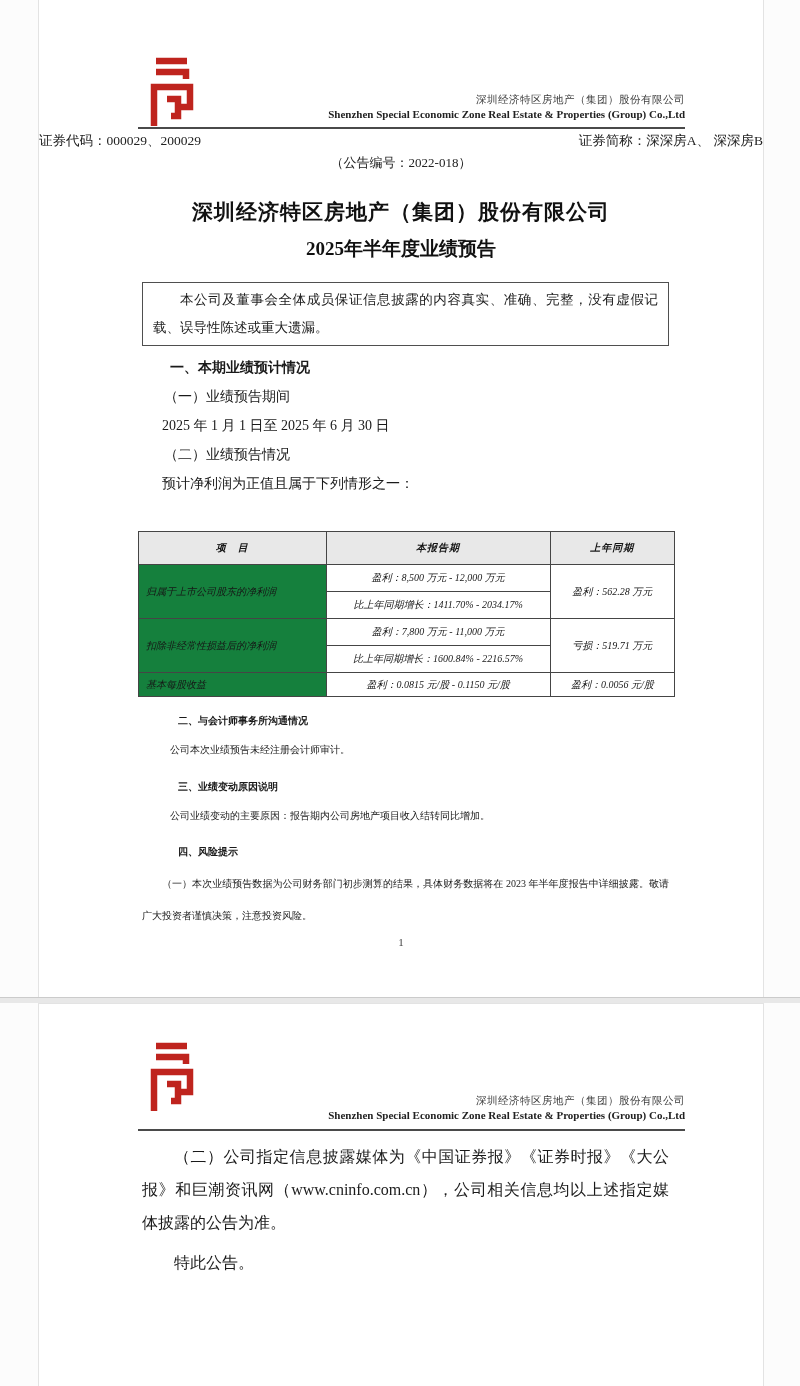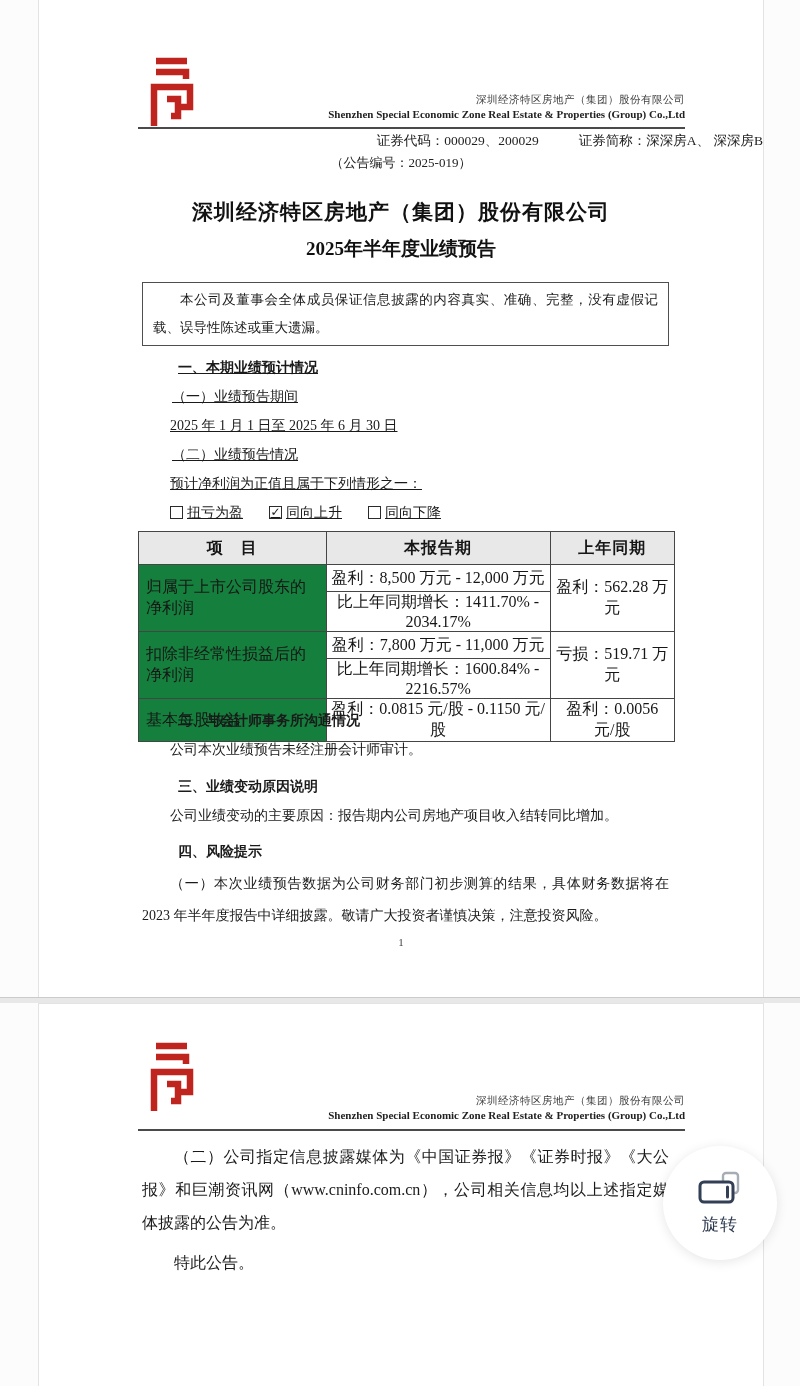--- a/index.html
+++ b/index.html
@@ -29,7 +29,7 @@
   
   .codes-row {
     position:absolute; left:0; width:100%; top:171px;
-    display:flex; justify-content:flex-end; gap:40px; font-size:13.5px; color:#222;font-family:Liberation Serif, serif;
+    display:flex; justify-content:space-between; gap:40px; font-size:13.5px; color:#222;font-family:Liberation Serif, serif;
   }
   .announce-no { position:absolute; left:0; width:100%; top:193px; text-align:center; font-size:13px; color:#222; }
   .title1 { position:absolute; left:0; width:100%; top:237px; text-align:center; font-size:21px; font-weight:bold; letter-spacing:1px; color:#111; }

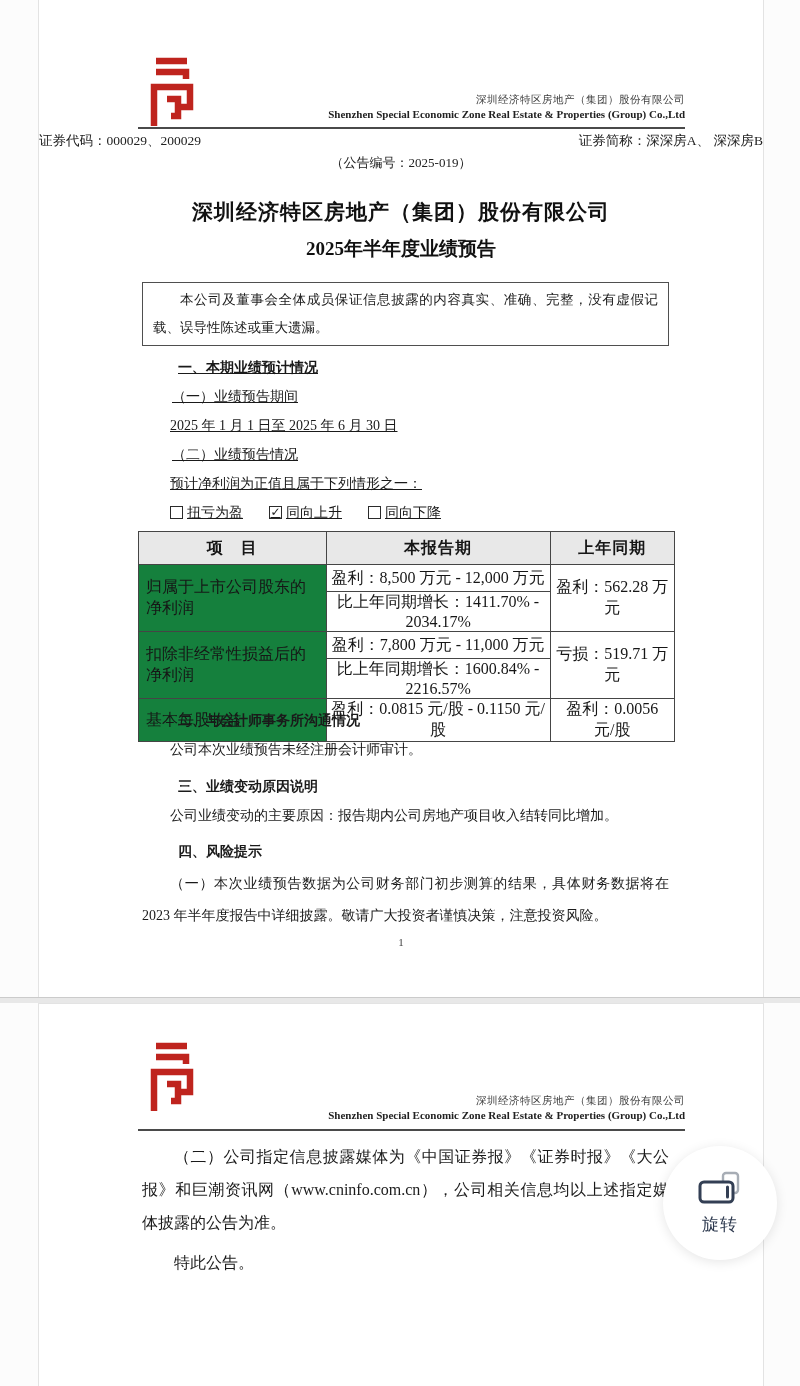--- a/index.html
+++ b/index.html
@@ -108,7 +108,7 @@
       <span>证券代码：000029、200029</span>
       <span>证券简称：深深房A、 深深房B</span>
     </div>
-    <div class="announce-no">（公告编号：2025-019）</div>
+    <div class="announce-no">（公告编号：2022-018）</div>
 
     <div class="title1">深圳经济特区房地产（集团）股份有限公司</div>
     <div class="title2">2025年半年度业绩预告</div>

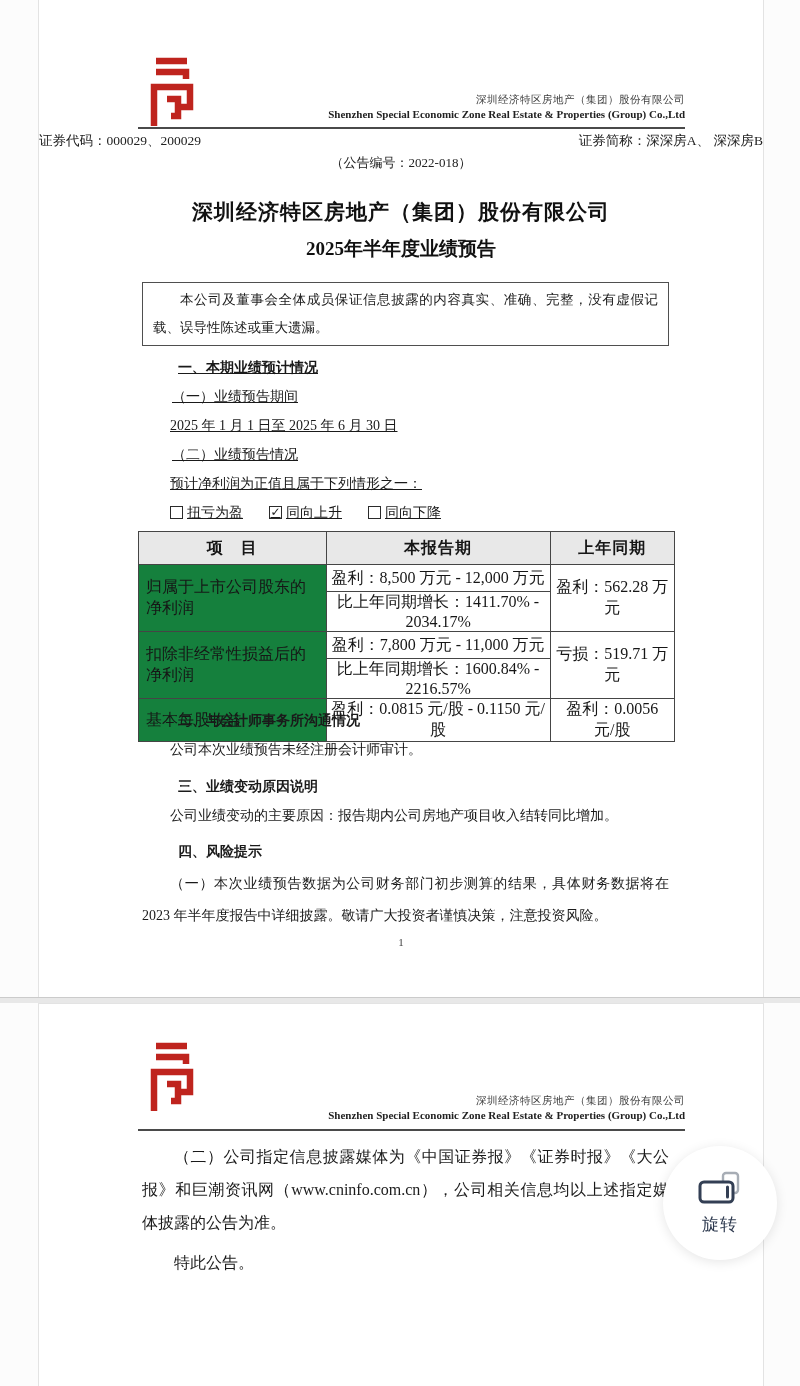--- a/index.html
+++ b/index.html
@@ -39,7 +39,7 @@
     border:1.5px solid #4f4f4f; padding:3px 10px 0 10px;
     font-size:13.5px; line-height:28px; text-align:justify; text-indent:2em; color:#1a1a1a;
   }
-  .p1-content { position:absolute; left:103px; top:392px; width:527px; font-size:14px; line-height:29px; color:#1a1a1a;text-decoration:underline; }
+  .p1-content { position:absolute; left:95px; top:392px; width:527px; font-size:14px; line-height:29px; color:#1a1a1a; }
   .ln { height:29px; padding-left:28px; }
   .ln-sub { height:29px; padding-left:30px; }
   .ln-h { height:29px; padding-left:36px; font-weight:bold; }

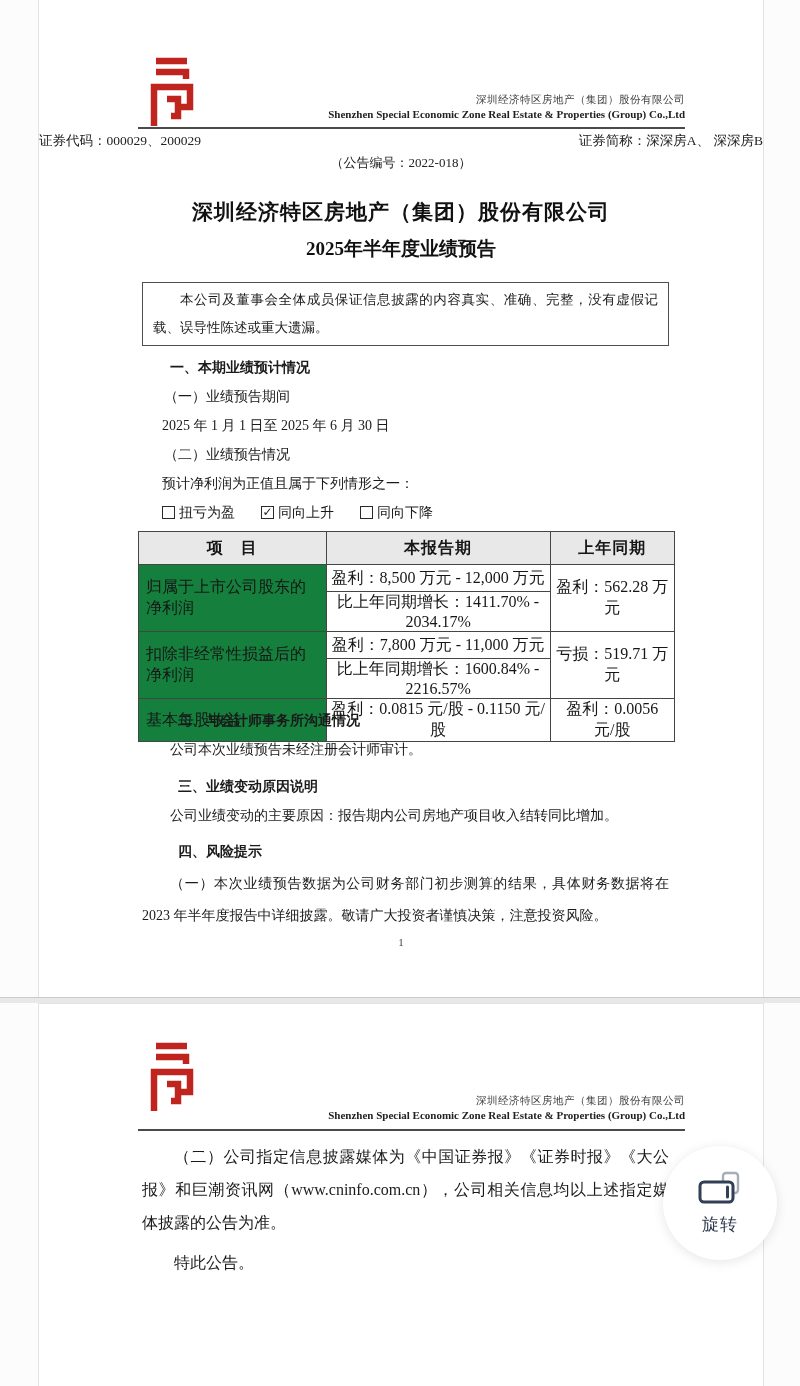--- a/index.html
+++ b/index.html
@@ -121,20 +121,6 @@
       <div class="ln">2025 年 1 月 1 日至 2025 年 6 月 30 日</div>
       <div class="ln-sub">（二）业绩预告情况</div>
       <div class="ln">预计净利润为正值且属于下列情形之一：</div>
-      <div class="opts">
-        <span class="opt">
-          <span class="cb"></span>
-          <span>扭亏为盈</span>
-        </span>
-        <span class="opt">
-          <span class="cb">✓</span>
-          <span>同向上升</span>
-        </span>
-        <span class="opt">
-          <span class="cb"></span>
-          <span>同向下降</span>
-        </span>
-      </div>
     </div>
 
     <table class="ftable">

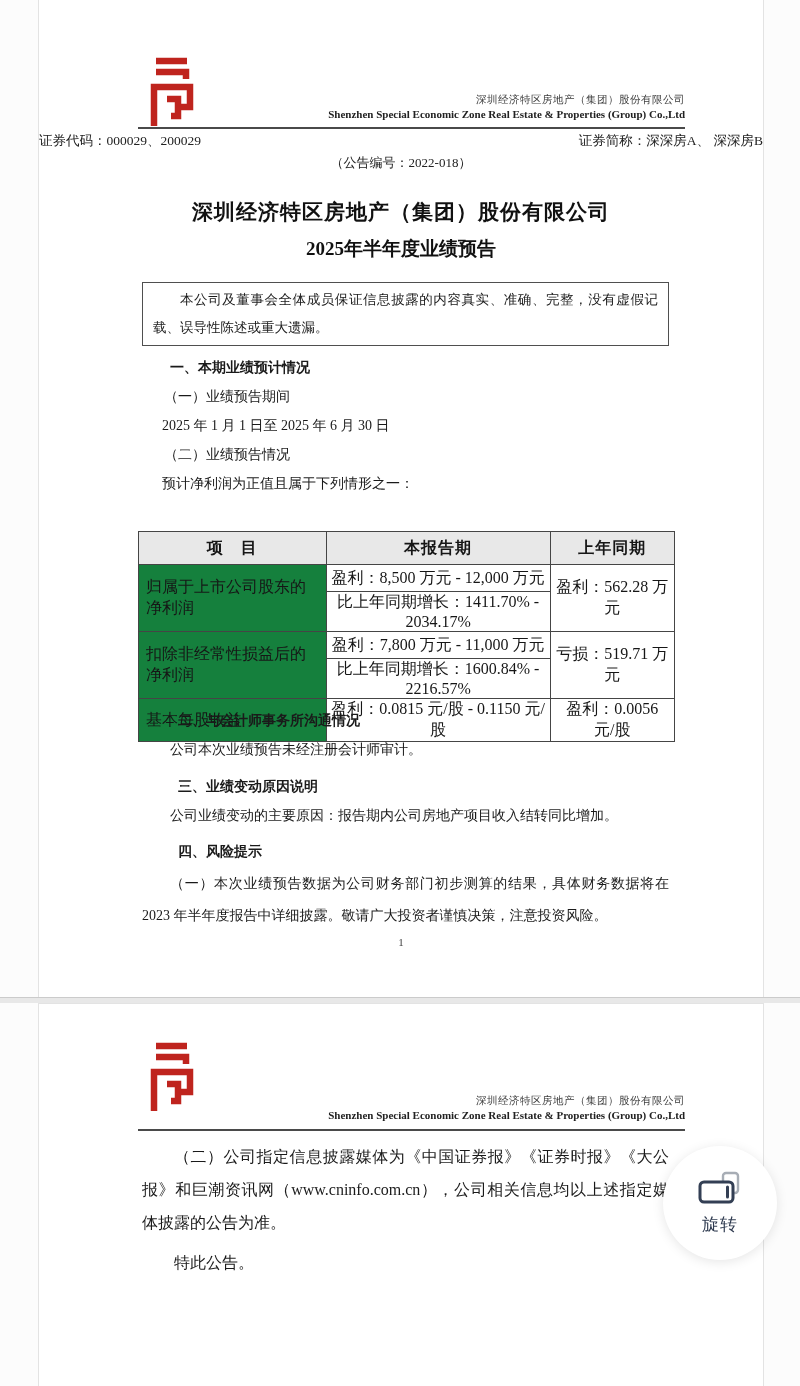--- a/index.html
+++ b/index.html
@@ -53,7 +53,7 @@
   
   .ftable {
     position:absolute; left:99px; top:570px; width:537px;
-    border-collapse:collapse; font-size:16px; color:#161616;
+    border-collapse:collapse; font-size:10px; color:#161616;font-style:italic;
   }
   .ftable th, .ftable td { border:1px solid #454545; }
   .ftable th { background:#e8e8e8; font-weight:bold; height:33px; text-align:center; letter-spacing:1px; }

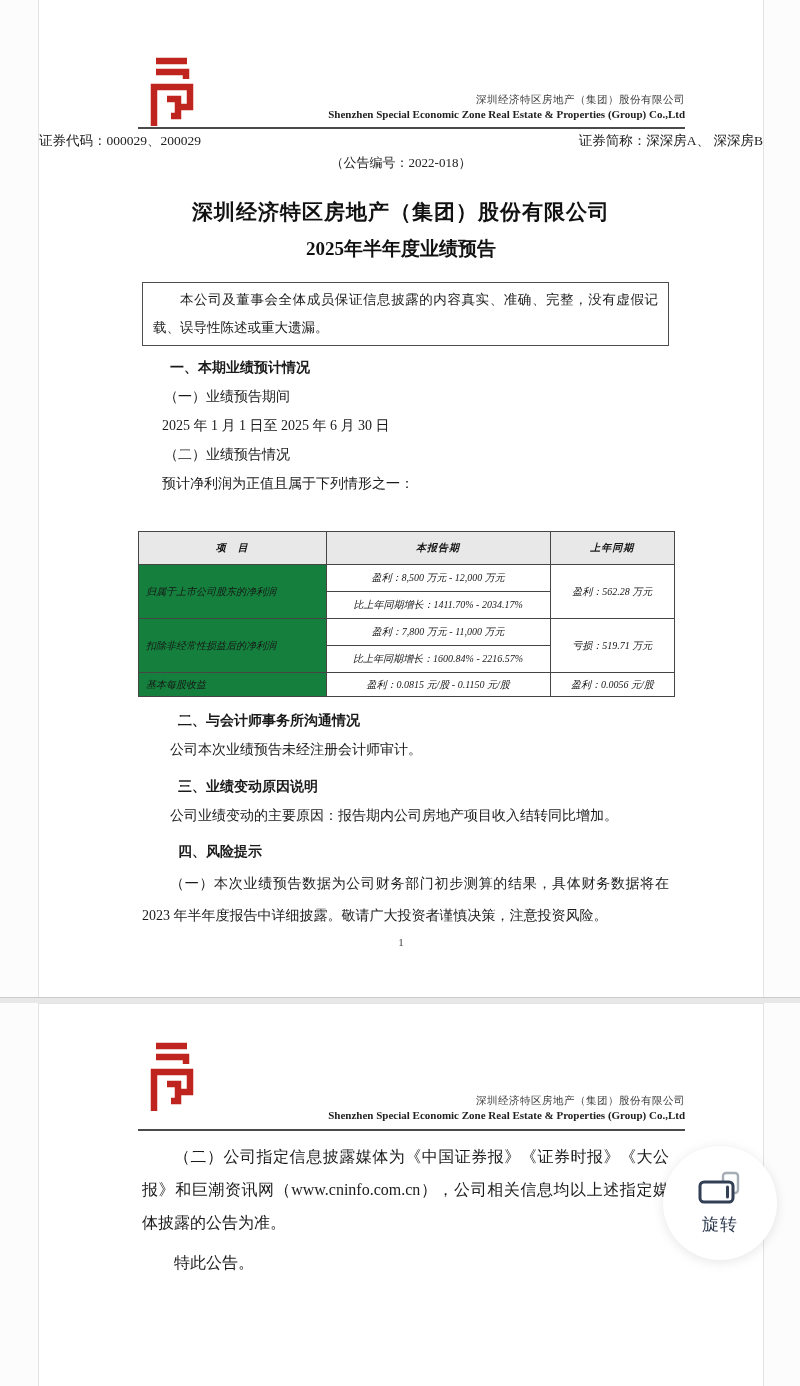--- a/index.html
+++ b/index.html
@@ -61,7 +61,7 @@
   .ftable td.lbl { background:#15803d; text-align:left; padding-left:7px; }
   .ftable tr.last td { height:24px; }
   .ftable { border:1.5px solid #454545; }
-  .p1-lower { position:absolute; left:103px; top:745px; width:527px; font-size:14px; line-height:29px; color:#1a1a1a; }
+  .p1-lower { position:absolute; left:103px; top:745px; width:527px; font-size:10px; line-height:29px; color:#1a1a1a; }
   .just { text-align:justify; text-indent:2em; line-height:32px; margin-top:2px; }
   .mt8 { margin-top:8px; }
   .mt7 { margin-top:7px; }

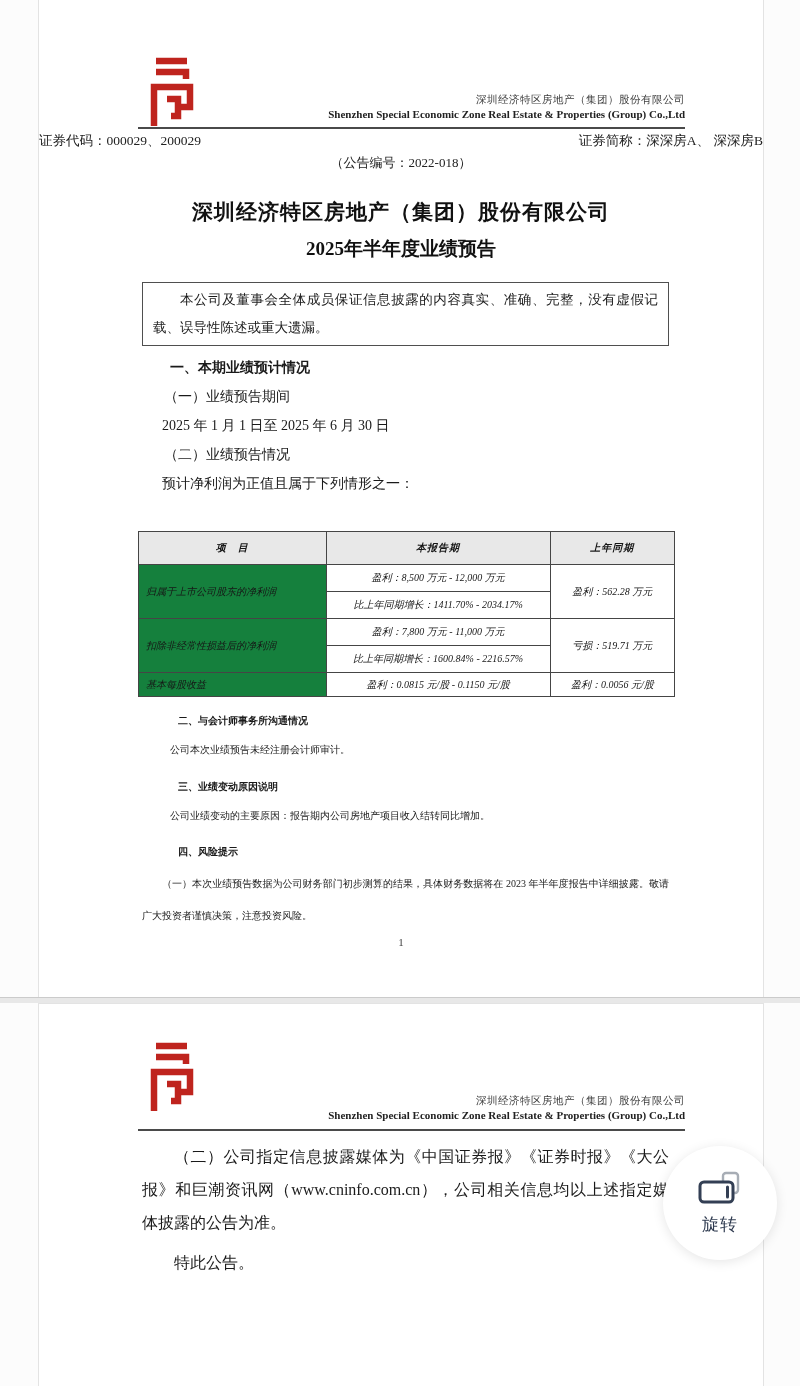--- a/index.html
+++ b/index.html
@@ -196,14 +196,6 @@
     </div>
   </div>
 
-  <div class="rotate-btn">
-    <svg width="46" height="38" viewBox="0 0 46 38">
-      <rect x="26" y="2" width="15" height="20" rx="3" fill="#ffffff" stroke="#a7adb5" stroke-width="2.4"></rect>
-      <rect x="3" y="11" width="33" height="20" rx="4" fill="#ffffff" stroke="#333f54" stroke-width="3"></rect>
-      <line x1="30.5" y1="16" x2="30.5" y2="26" stroke="#333f54" stroke-width="3" stroke-linecap="round"></line>
-    </svg>
-    <div class="rotate-label">旋转</div>
-  </div>
 
 </div>
 

